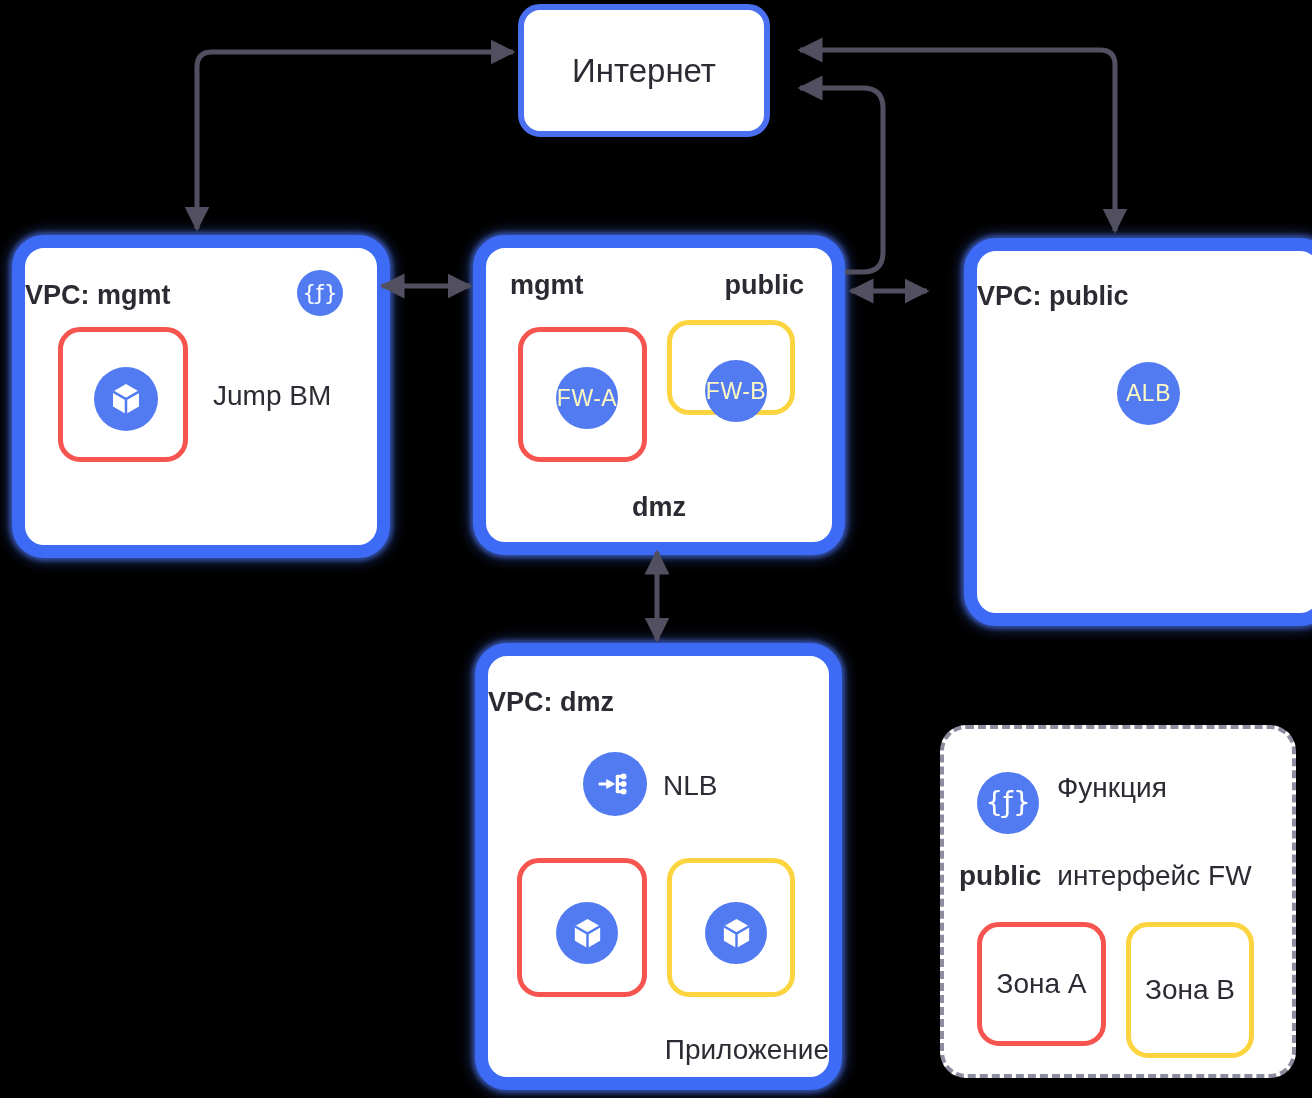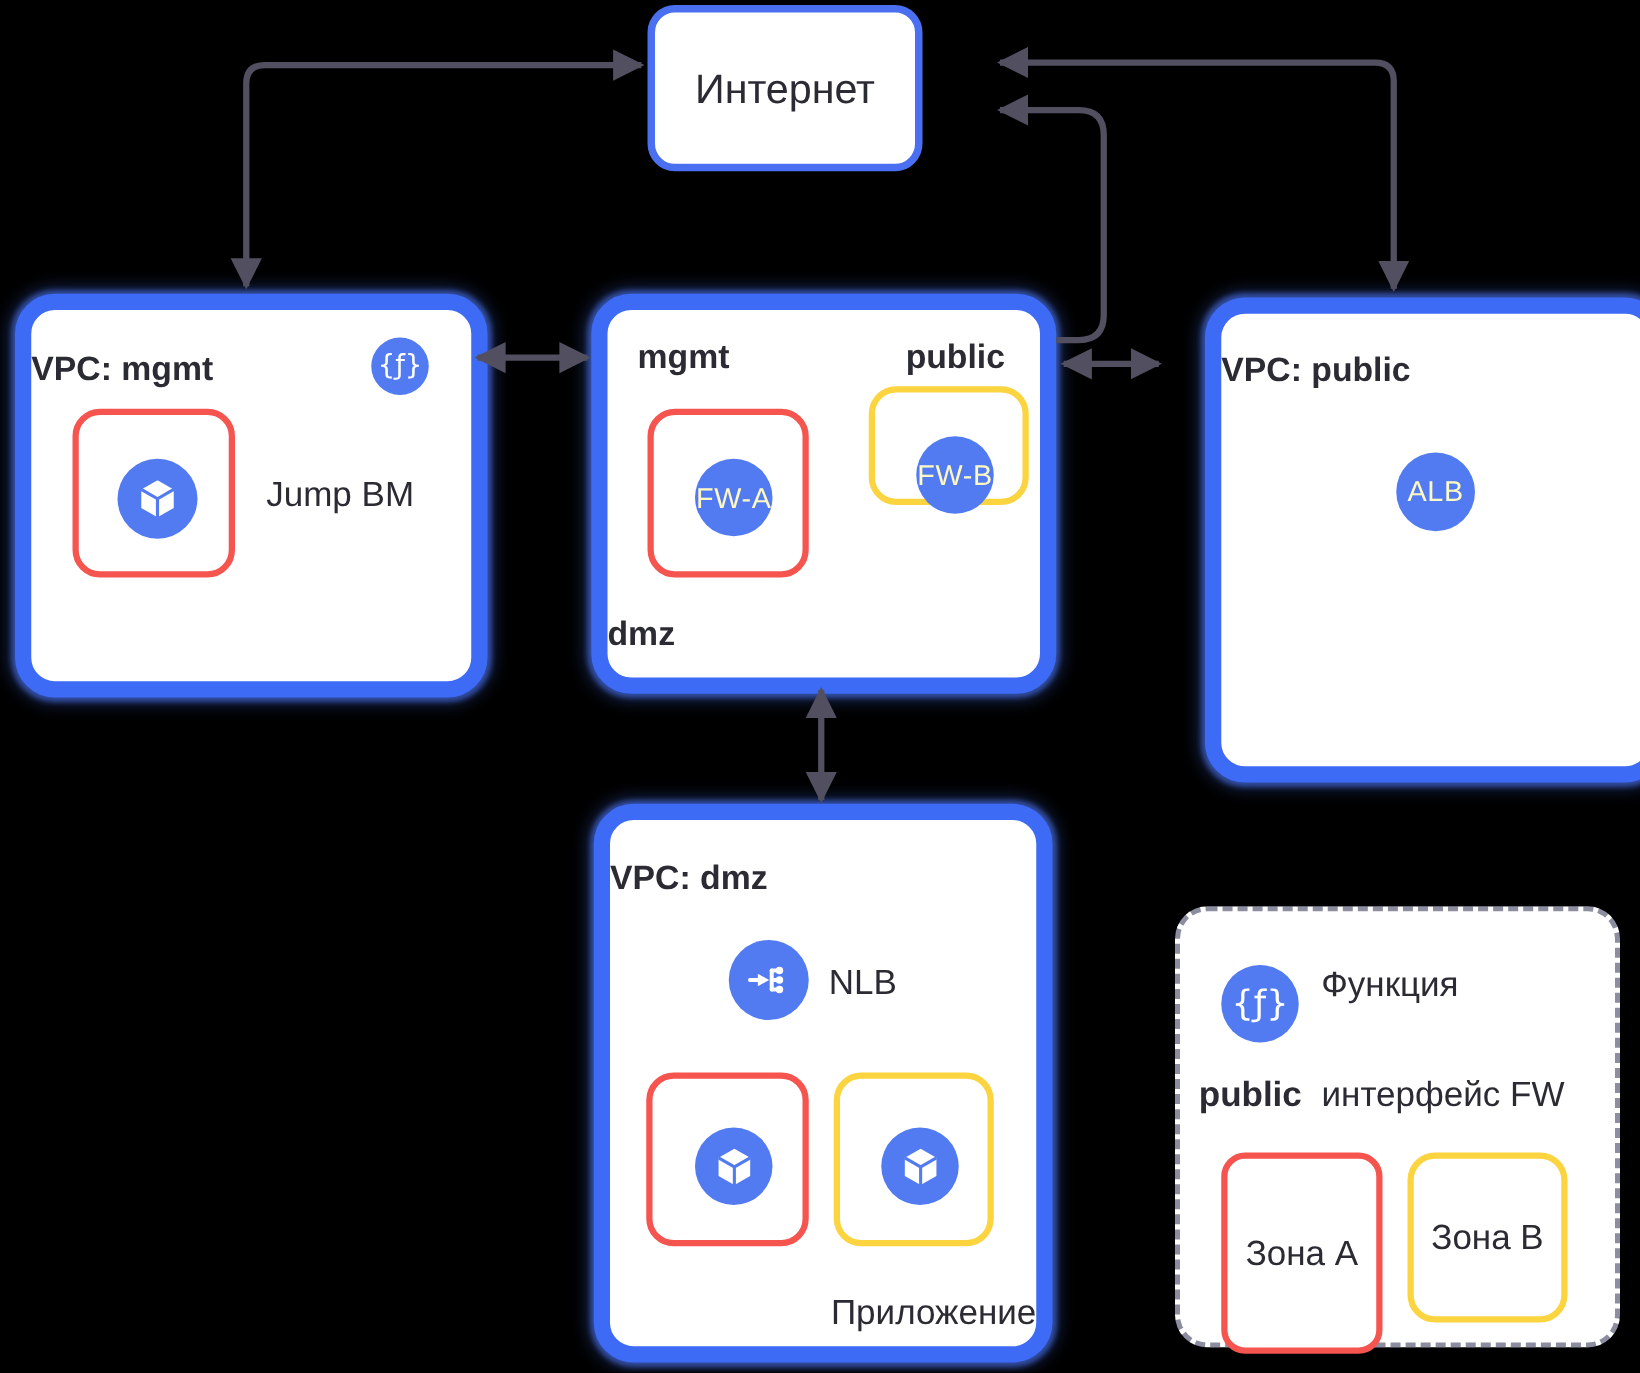--- a/index.html
+++ b/index.html
@@ -60,7 +60,7 @@
 
 <div class="canvas">
 
-  <div class="abs internet-box" style="left:518px;top:4px;width:220px;height:133px;">
+  <div class="abs internet-box" style="left:518px;top:4px;width:252px;height:133px;">
     <span>Интернет</span>
   </div>
 

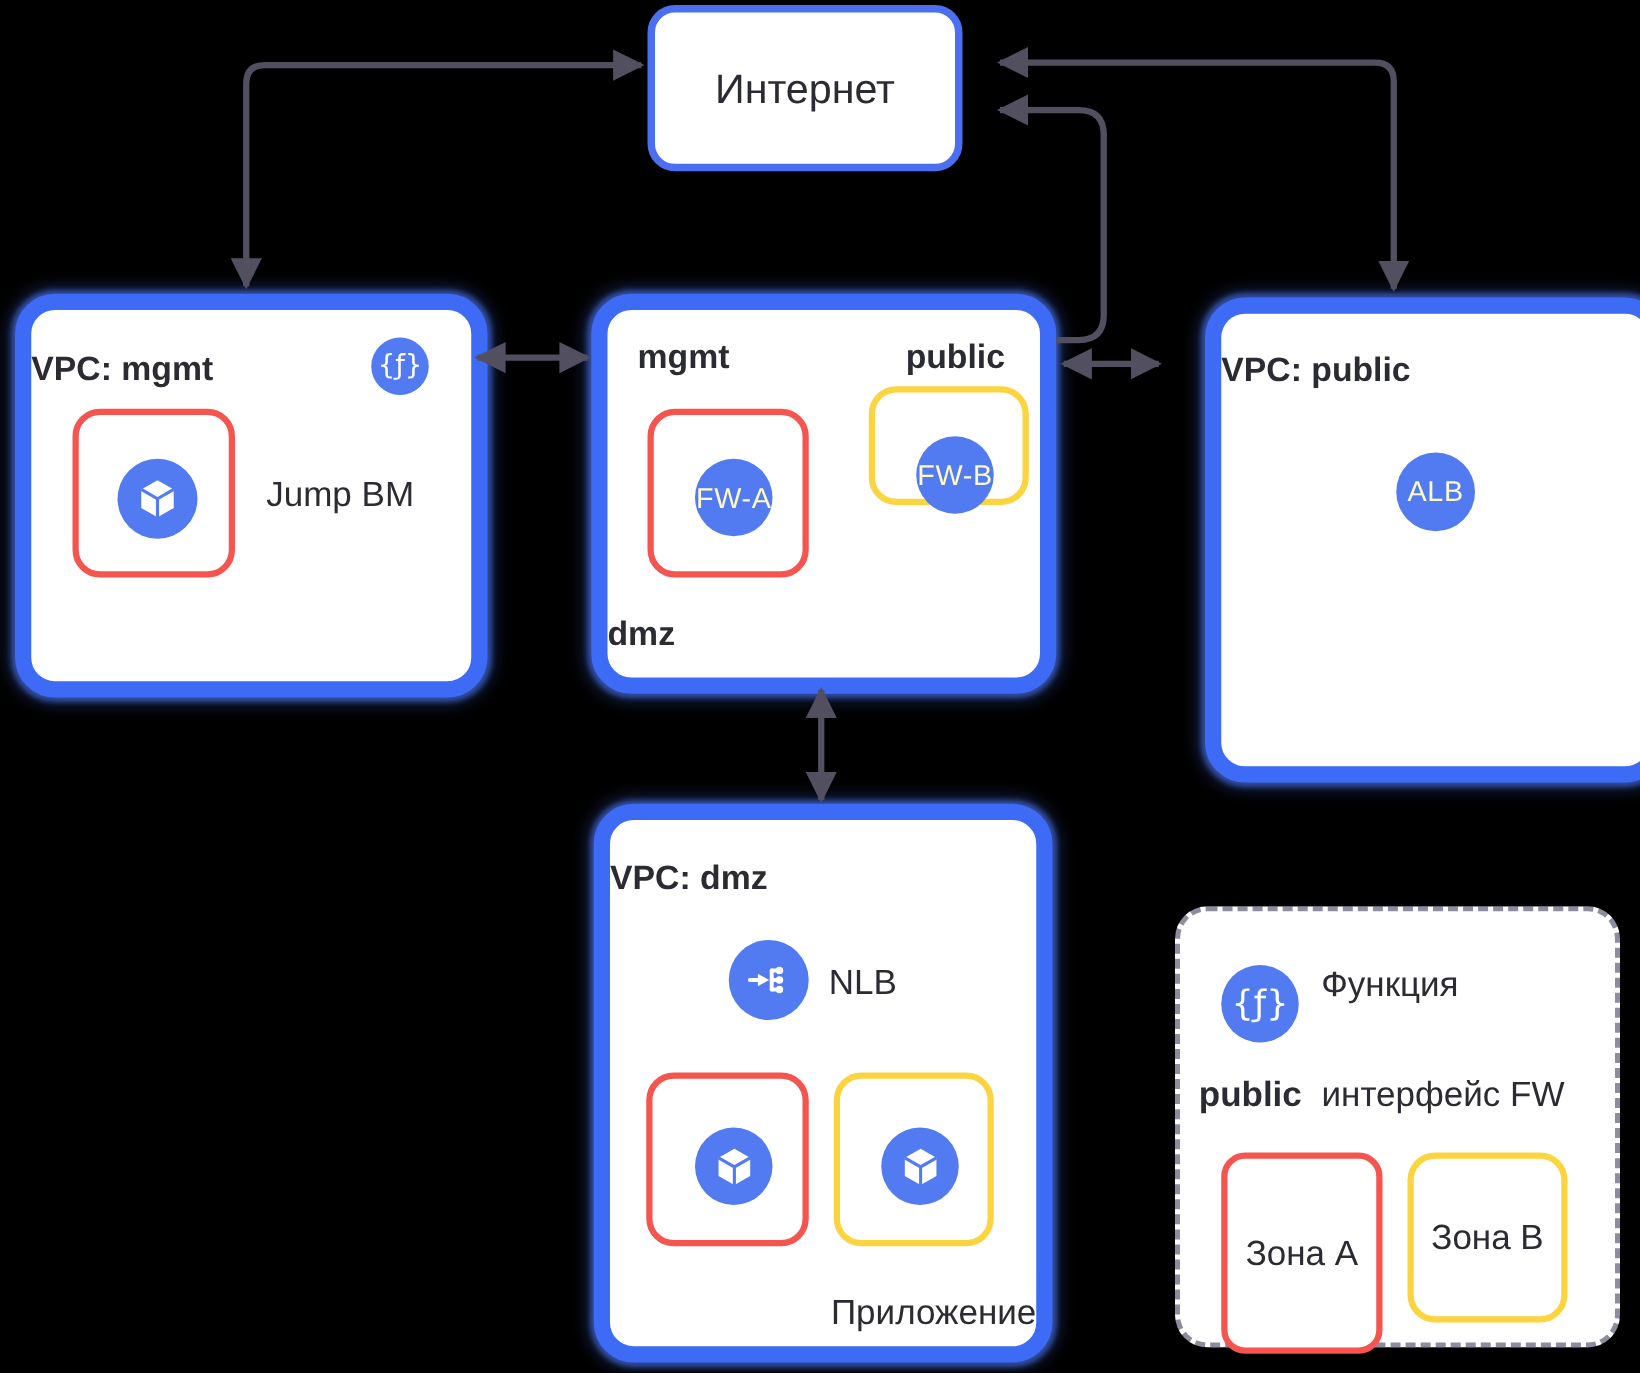--- a/index.html
+++ b/index.html
@@ -88,7 +88,7 @@
         <span class="circle-text">FW-A</span>
       </div>
     </div>
-    <div class="abs zone-box zone-b" style="left:181px;top:61px;width:128px;height:95px;margin-left:28px;">
+    <div class="abs zone-box zone-b" style="left:181px;top:72px;width:128px;height:95px;">
       <div class="abs blue-circle" style="left:33px;top:35px;width:62px;height:62px;">
         <span class="circle-text">FW-B</span>
       </div>

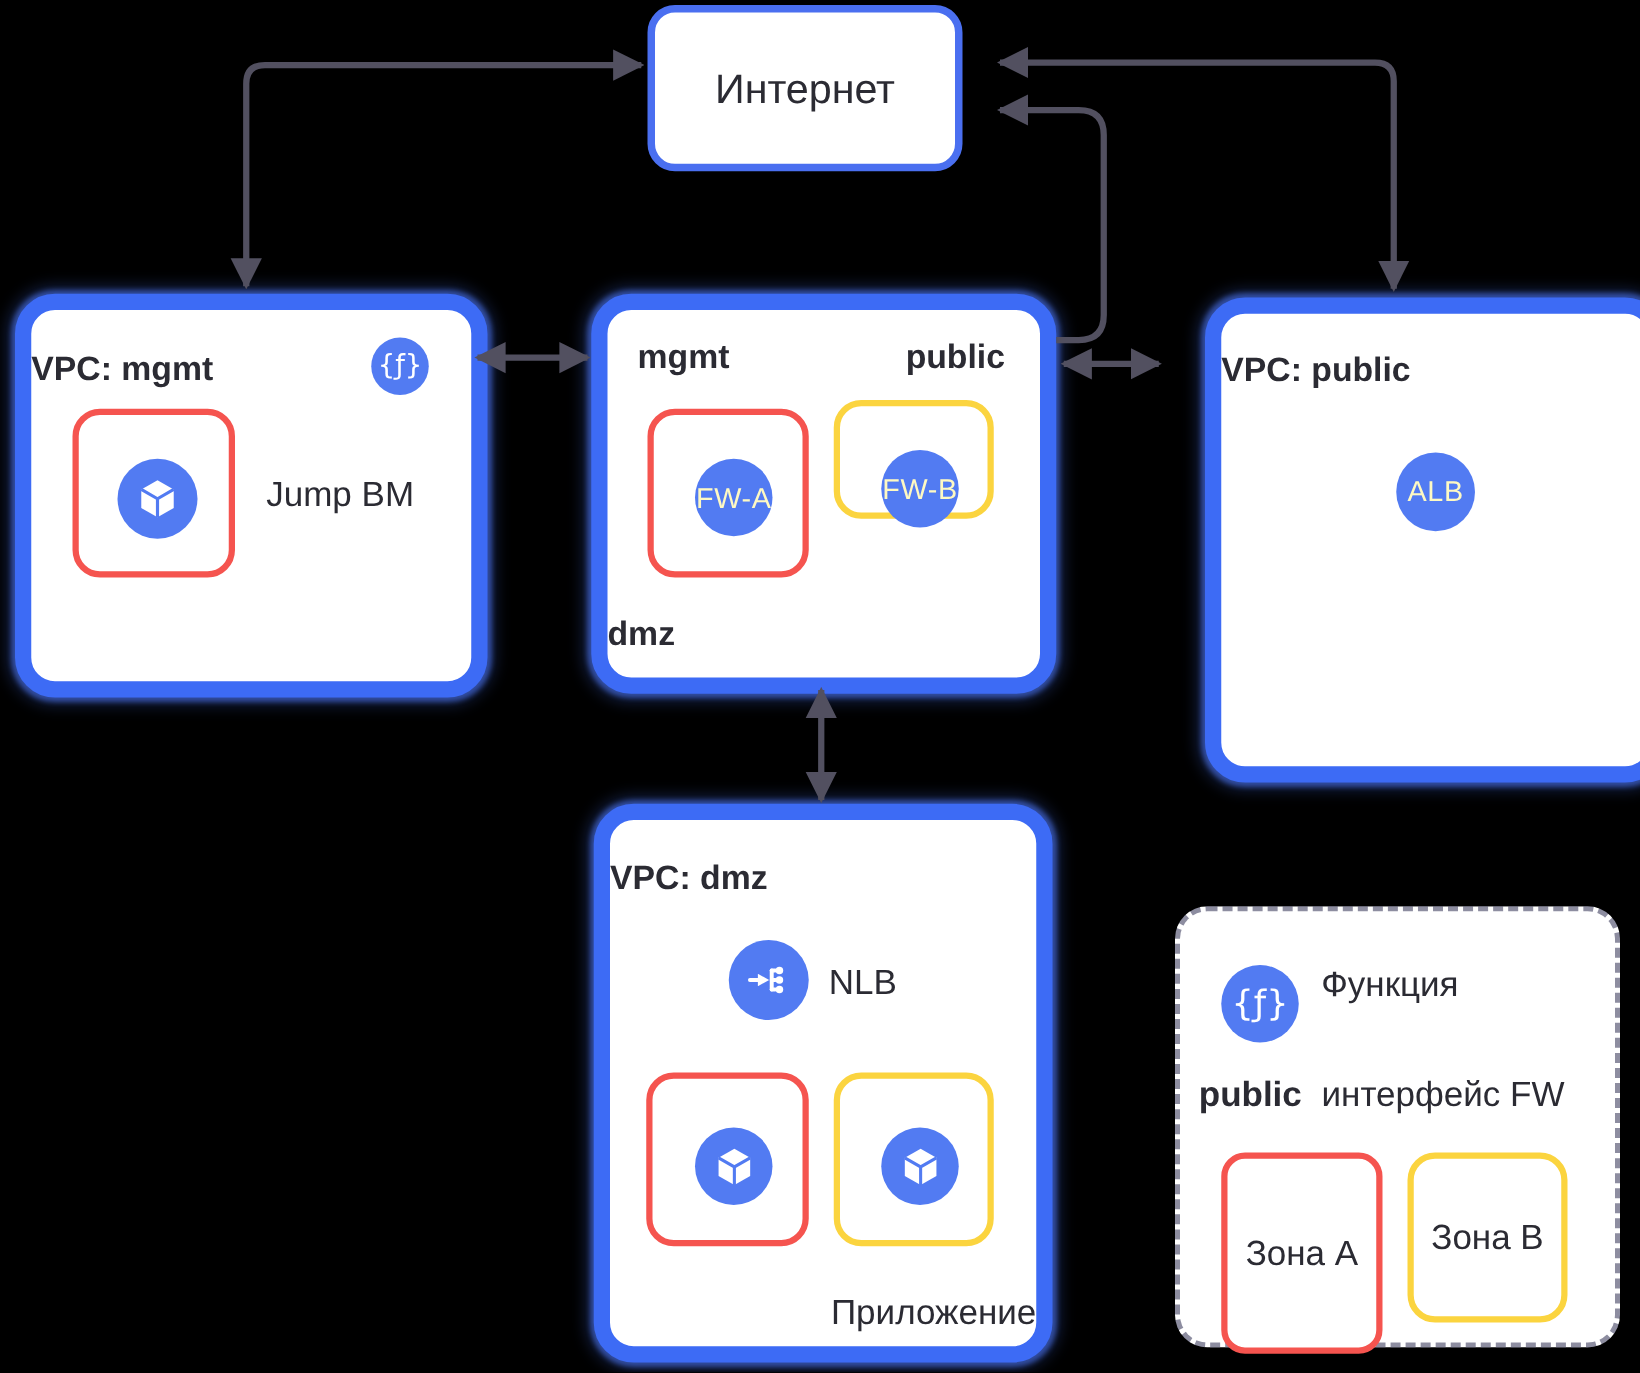--- a/index.html
+++ b/index.html
@@ -93,7 +93,7 @@
         <span class="circle-text">FW-B</span>
       </div>
     </div>
-    <div class="abs subnet-label" style="left:0;top:244px;width:100%;text-align:left;">dmz</div>
+    <div class="abs subnet-label" style="left:0;top:244px;width:100%;text-align:center;">dmz</div>
   </div>
 
   <div class="abs vpc" style="left:964px;top:238px;width:368px;height:388px;">

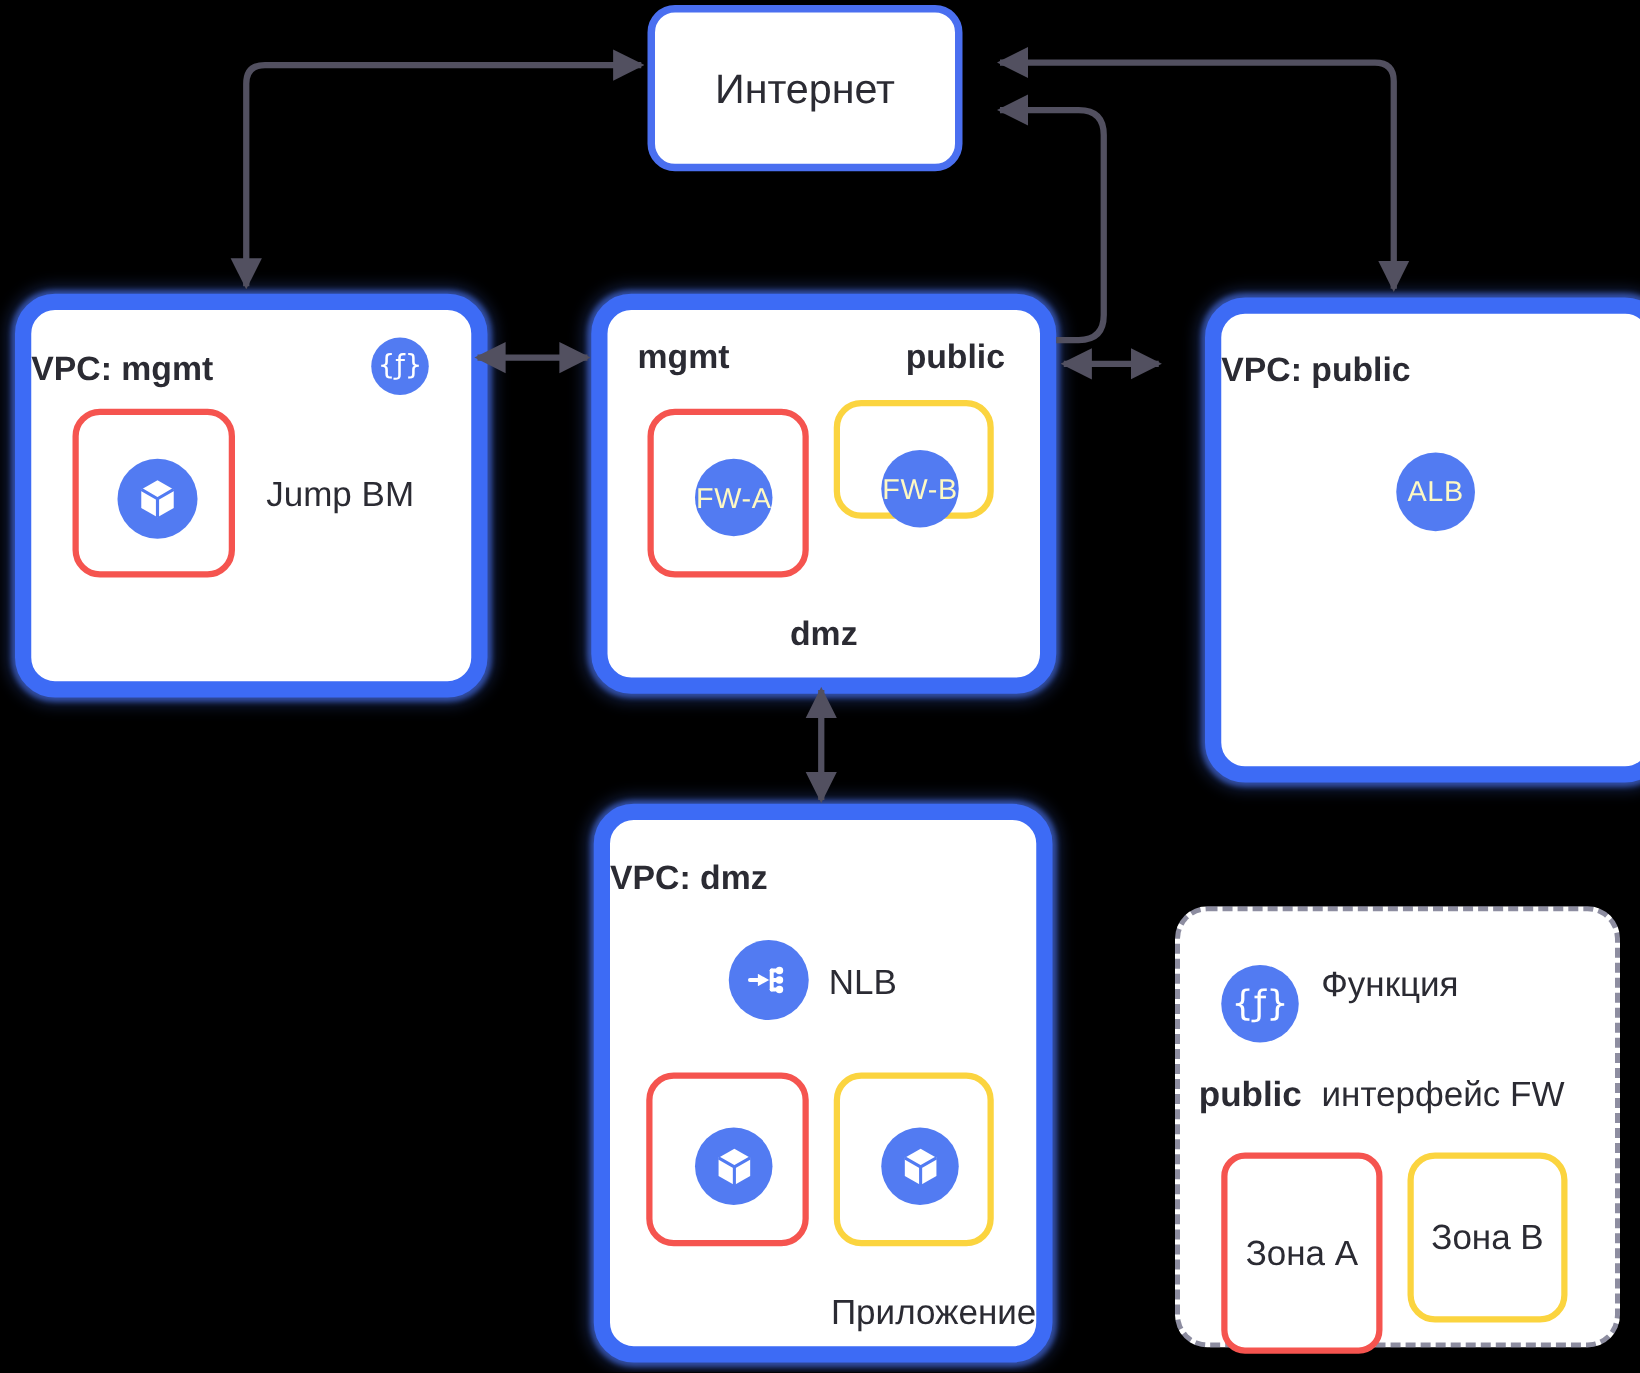--- a/index.html
+++ b/index.html
@@ -151,7 +151,7 @@
       <span style="font-weight:bold;">public</span>
       <span style="margin-left:8px;">интерфейс FW</span>
     </div>
-    <div class="abs zone-box zone-a centered" style="left:33px;top:193px;width:129px;height:161px;border-radius:19px;">
+    <div class="abs zone-box zone-a centered" style="left:33px;top:193px;width:129px;height:124px;">
       <span class="plain-label">Зона A</span>
     </div>
     <div class="abs zone-box zone-b centered" style="left:182px;top:193px;width:128px;height:136px;">

